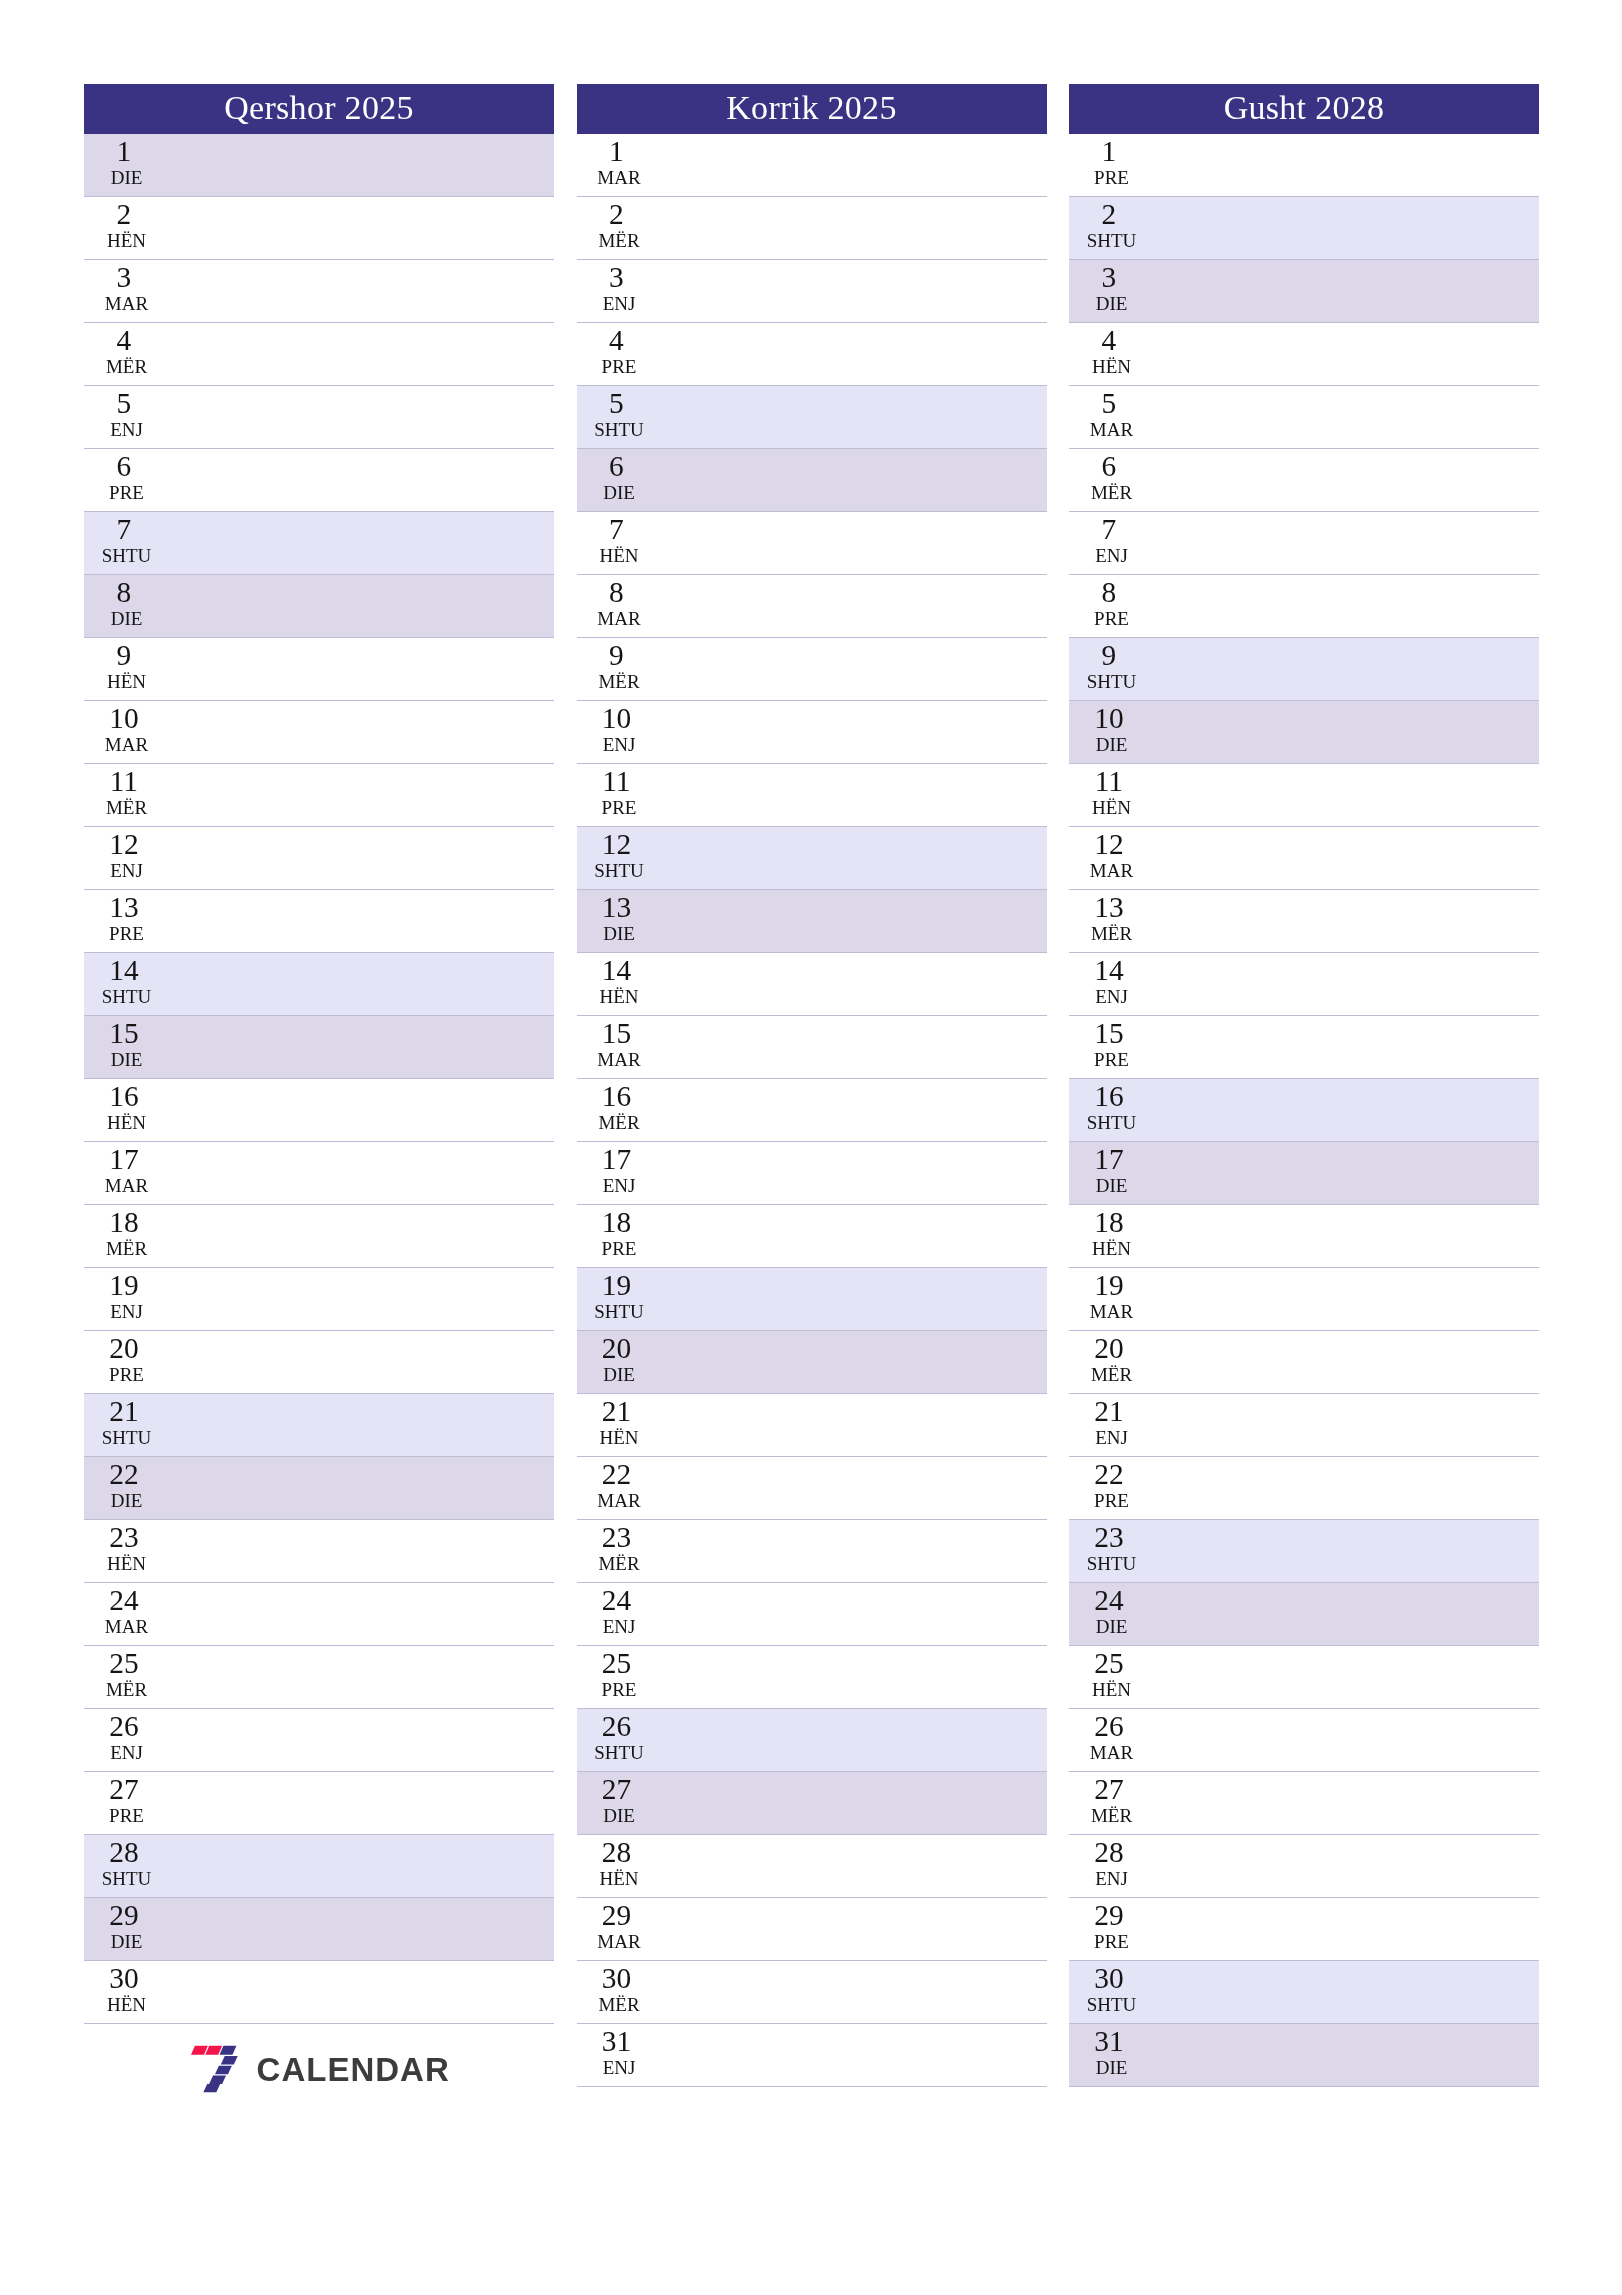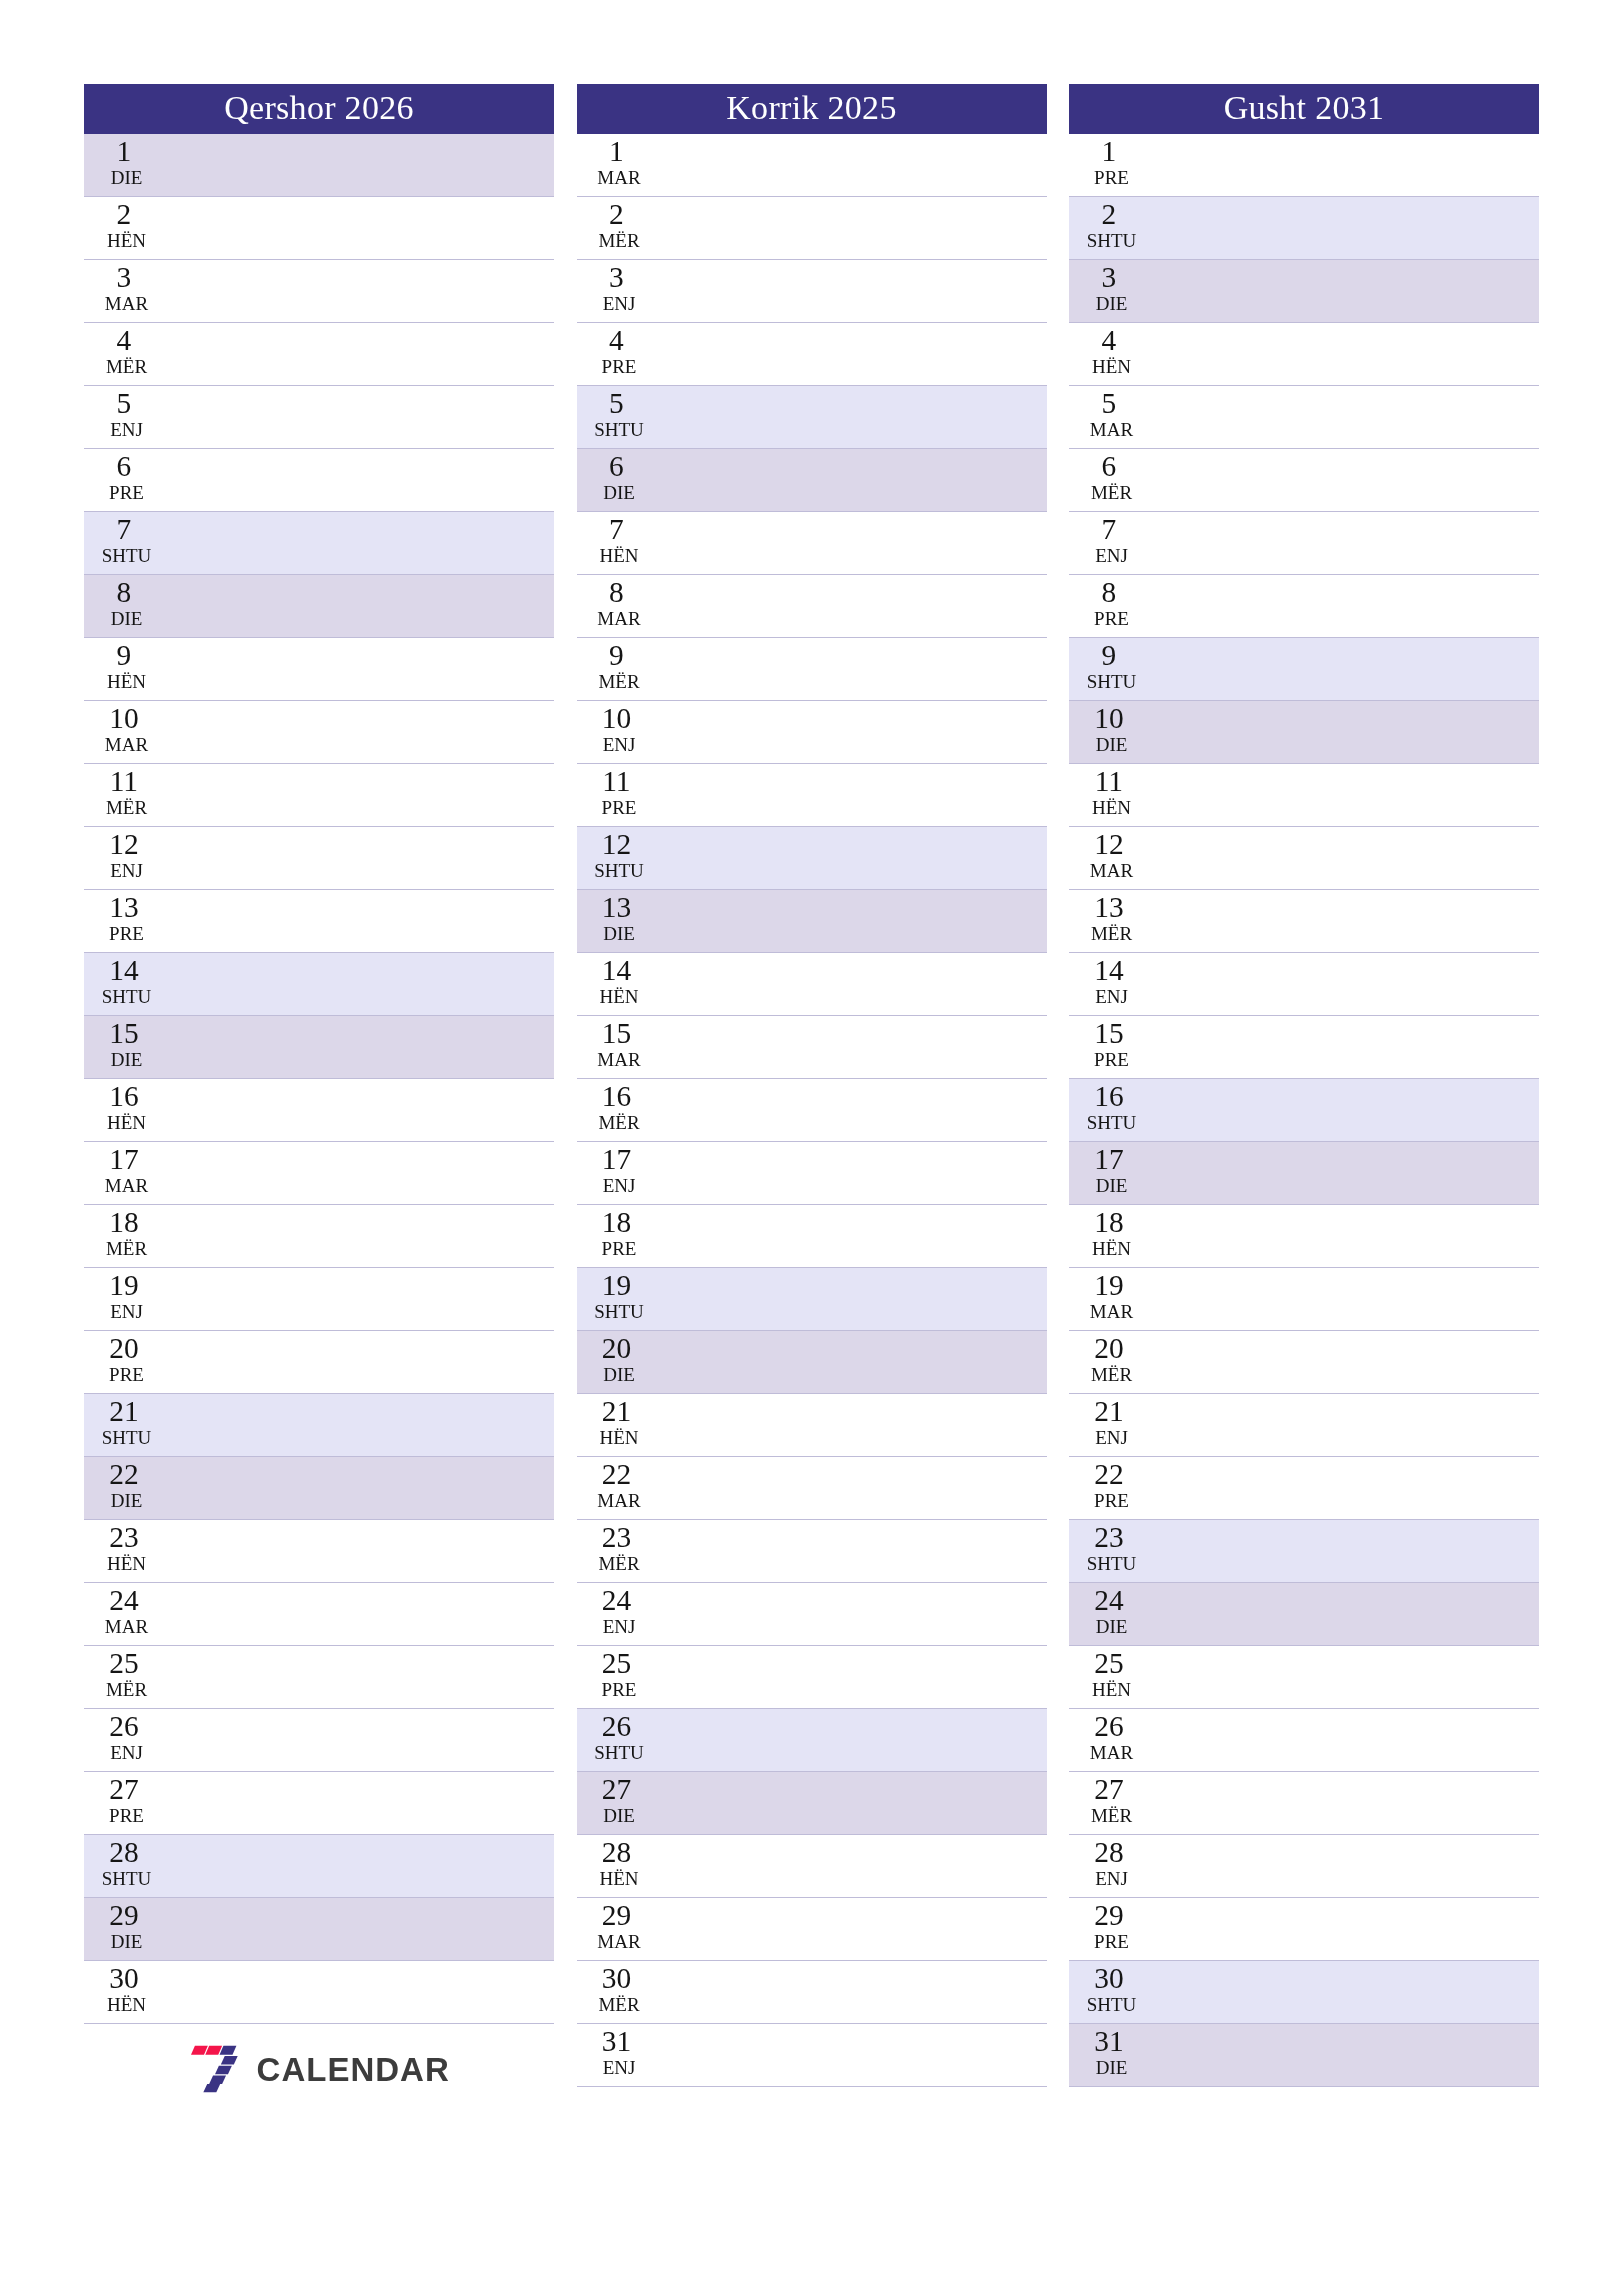--- a/index.html
+++ b/index.html
@@ -114,7 +114,7 @@
 
 <div id="calendar-page">
     <div class="month-column">
-      <div class="month-header">Qershor 2026</div>
+      <div class="month-header">Qershor 2025</div>
       <div class="days-list">
         <div class="day-row sun">
           <div class="day-num">1</div>

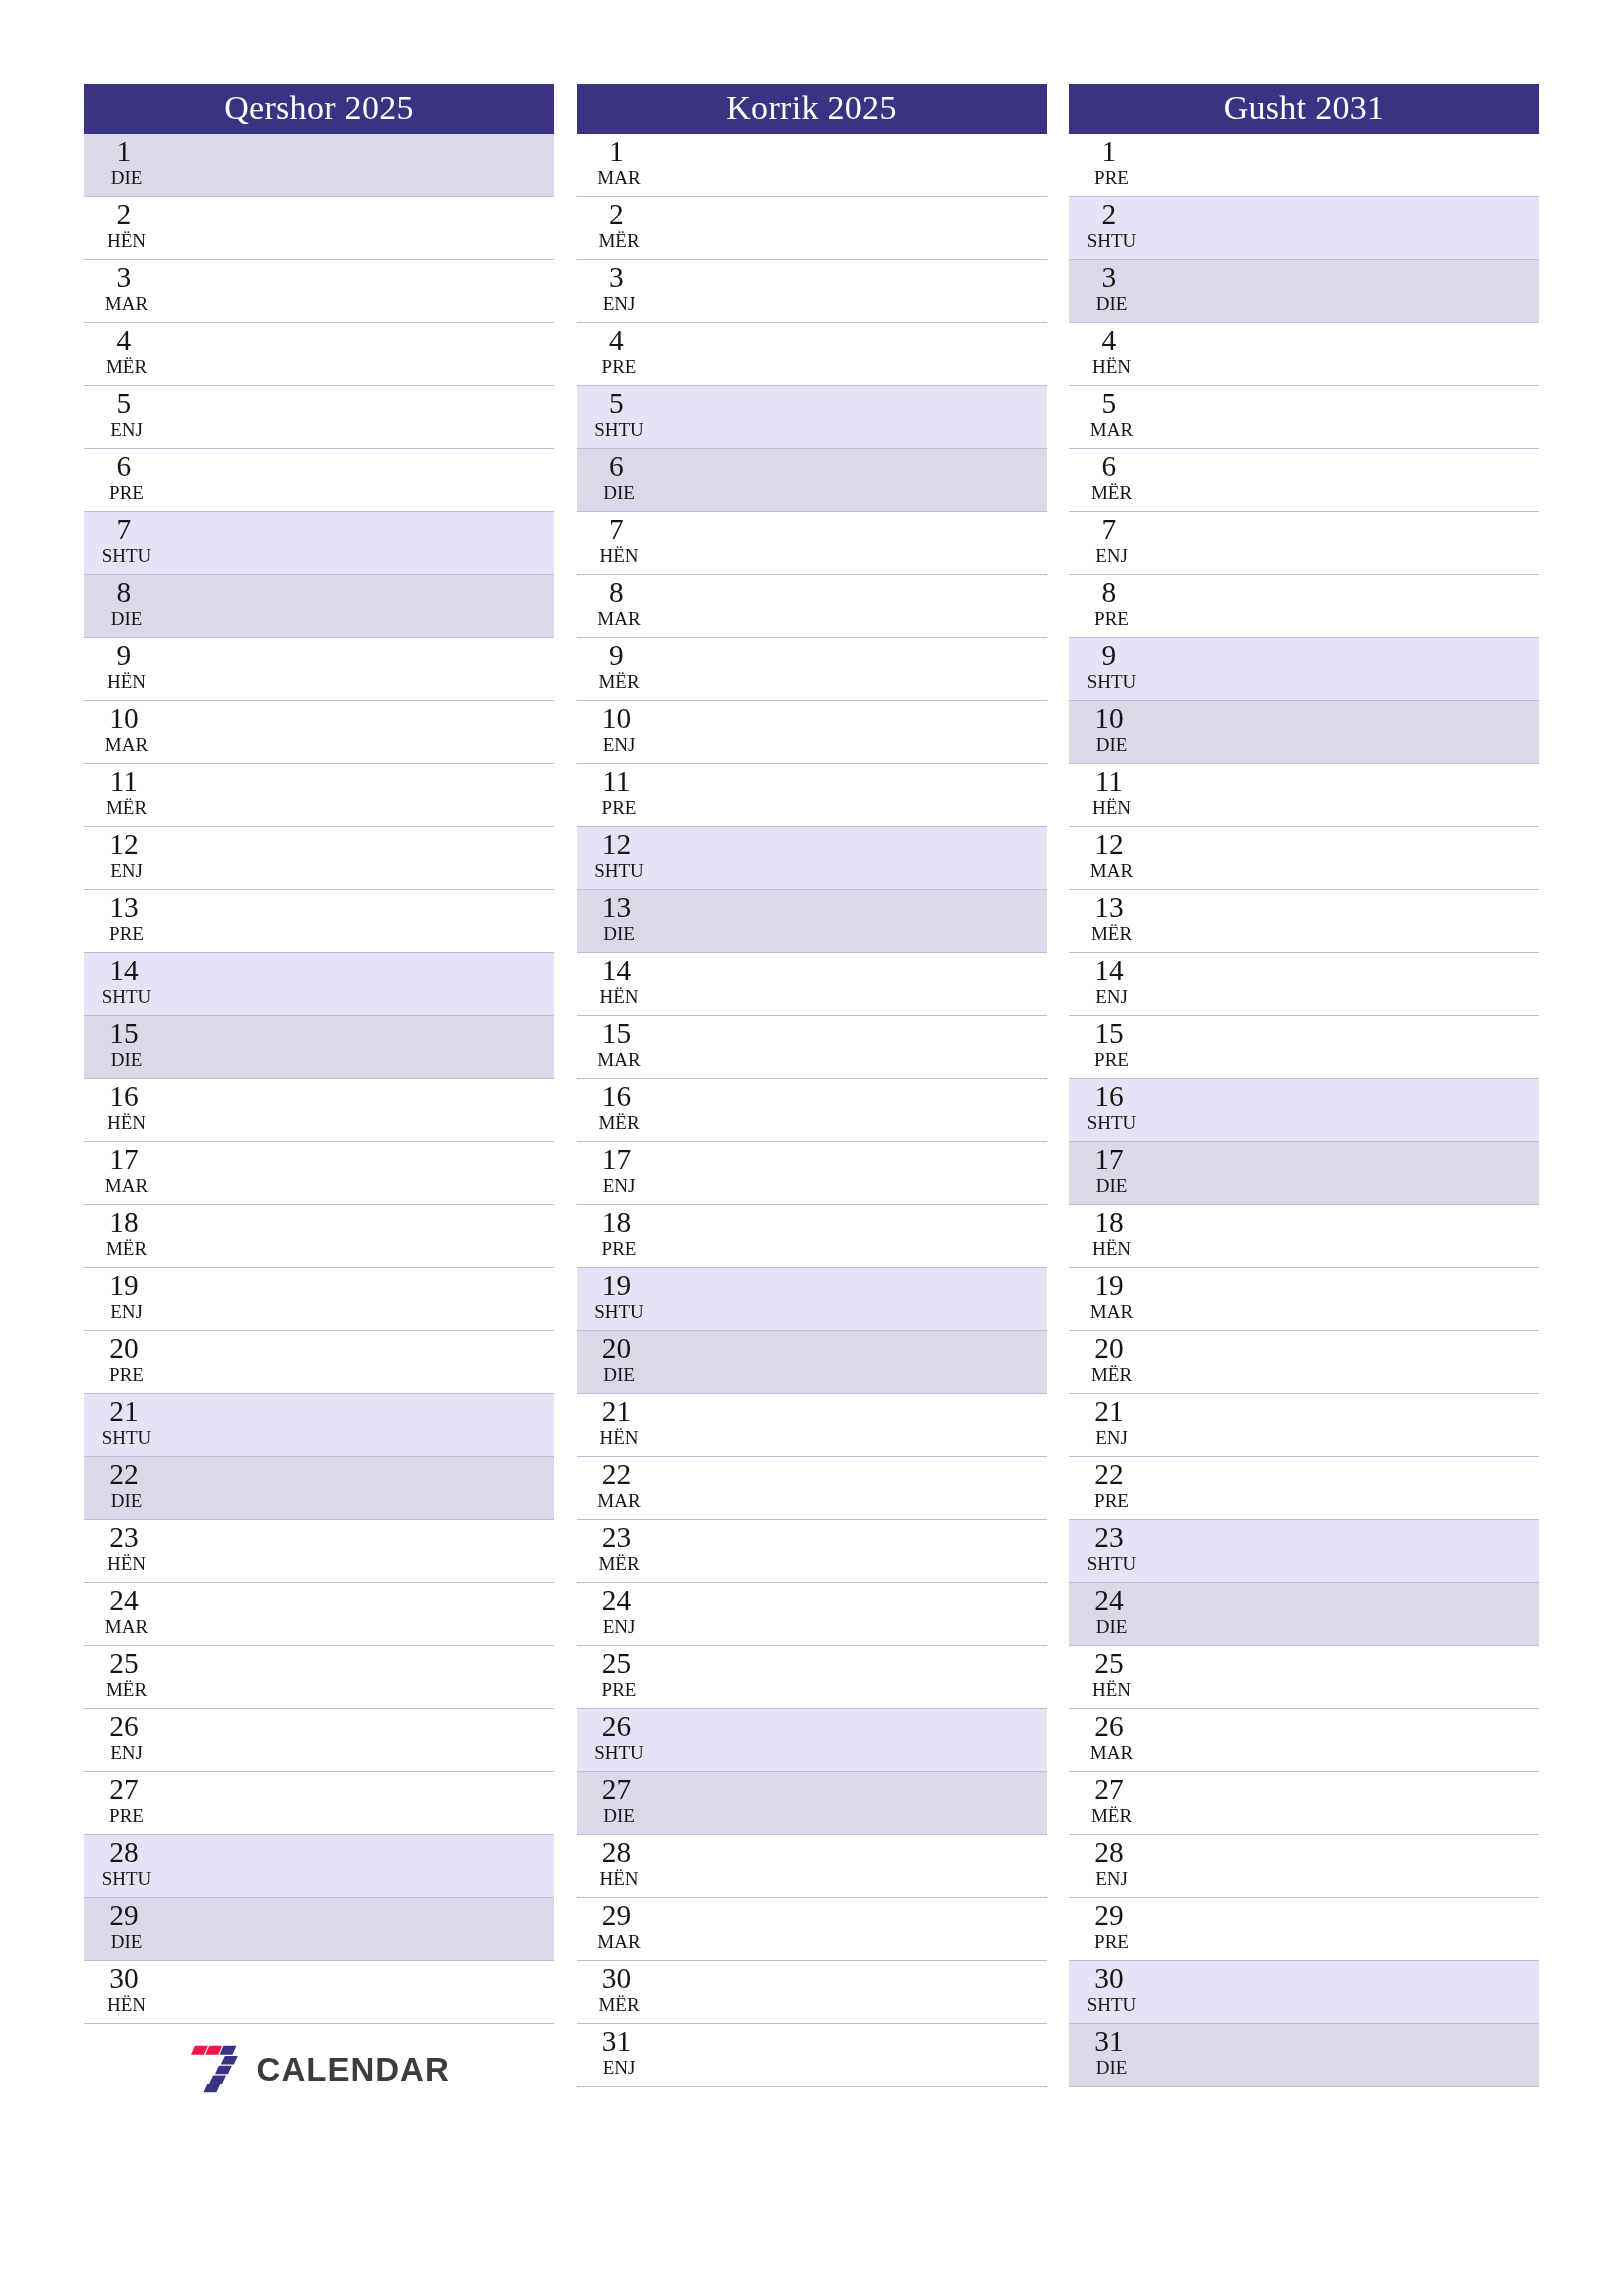--- a/index.html
+++ b/index.html
@@ -441,7 +441,7 @@
       </div>
     </div>
     <div class="month-column">
-      <div class="month-header">Gusht 2031</div>
+      <div class="month-header">Gusht 2028</div>
       <div class="days-list">
         <div class="day-row ">
           <div class="day-num">1</div>

